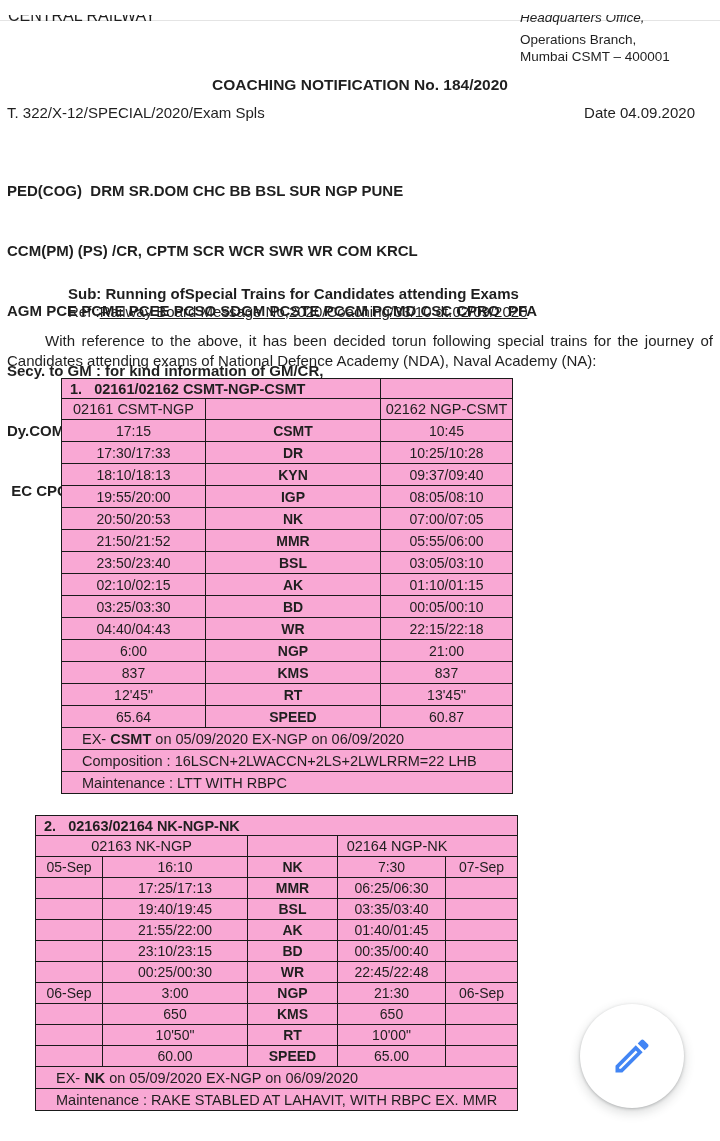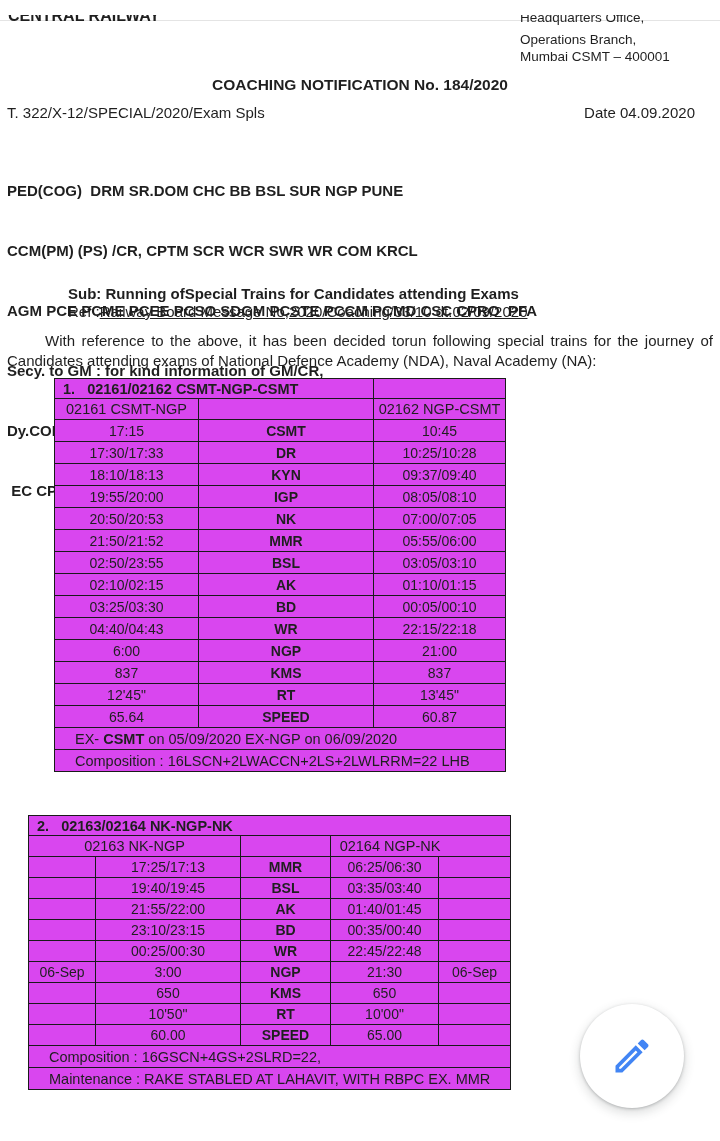--- a/index.html
+++ b/index.html
@@ -13,7 +13,7 @@
   .seam{left:0;top:20px;width:720px;height:1px;background:#e4e4e4;}
   
   .org-clip{left:8px;top:15px;height:13px;overflow:hidden;width:260px;}
-  .org-clip .inner{margin-top:-9px;font-weight:bold;font-size:16px;line-height:20px;white-space:pre;}
+  .org-clip .inner{margin-top:-9px;font-weight:normal;font-size:16px;line-height:20px;white-space:pre;}
   .office-block{left:520px;top:15px;width:185px;font-size:13.5px;line-height:17px;}
   .office-clip{height:12px;overflow:hidden;}
   .office-clip .inner{margin-top:-6px;}

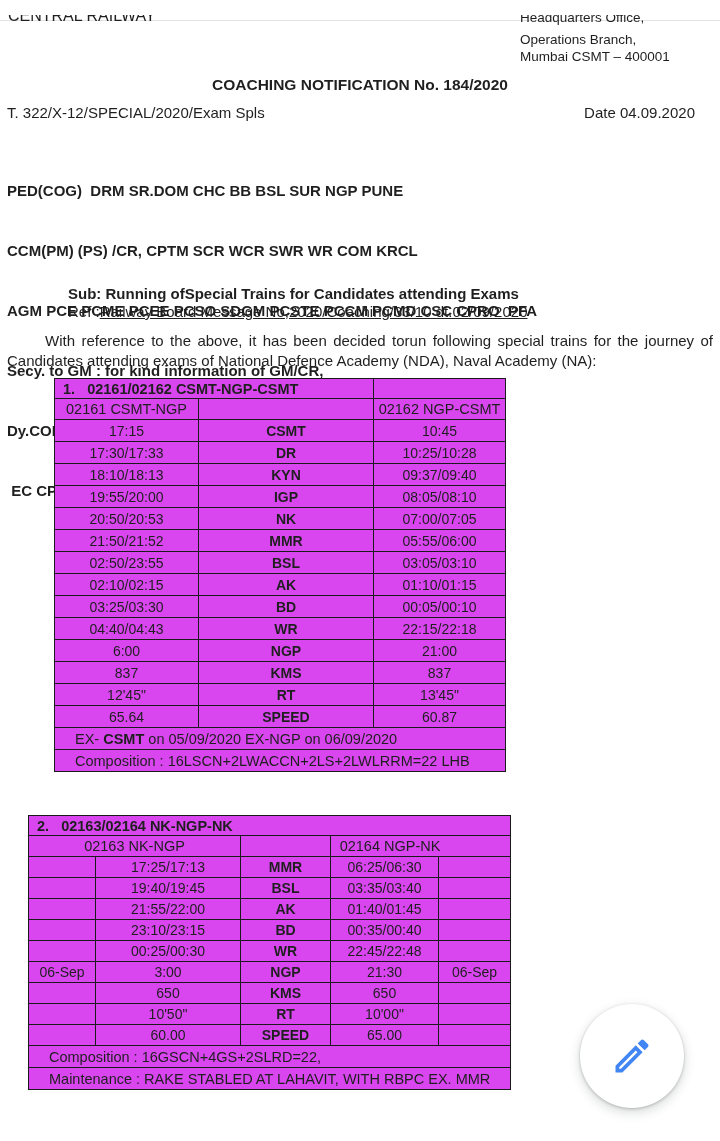--- a/index.html
+++ b/index.html
@@ -16,7 +16,7 @@
   .org-clip .inner{margin-top:-9px;font-weight:normal;font-size:16px;line-height:20px;white-space:pre;}
   .office-block{left:520px;top:15px;width:185px;font-size:13.5px;line-height:17px;}
   .office-clip{height:12px;overflow:hidden;}
-  .office-clip .inner{margin-top:-6px;}
+  .office-clip .inner{margin-top:-6px;font-style:italic;}
   .office-l2{margin-top:4px;}
   .notif-title{left:0;top:76px;width:720px;text-align:center;font-weight:bold;font-size:15.5px;}
   .file-row{left:7px;top:104px;width:688px;font-size:15px;}

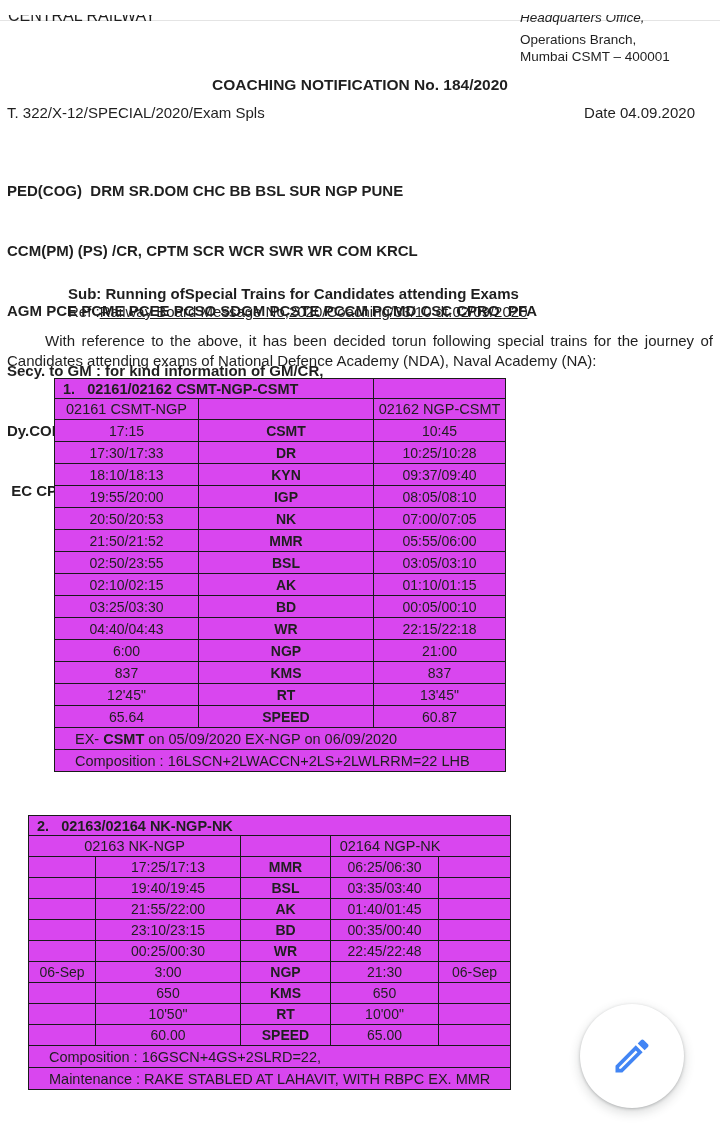--- a/index.html
+++ b/index.html
@@ -28,7 +28,7 @@
   .ref-underline{text-decoration:underline;}
   .para{left:7px;top:331px;width:706px;font-size:15px;line-height:20px;text-align:justify;text-indent:38px;}
   
-  table{border-collapse:collapse;table-layout:fixed;position:absolute;background:#d946ef;}
+  table{border-collapse:collapse;table-layout:fixed;position:absolute;background:#f9a8d4;margin-left:7px;}
   td{border:1.5px solid #1a1a1a;font-size:14px;padding:0 3px;text-align:center;overflow:hidden;white-space:pre;}
   #t1{left:54px;top:378px;width:451px;}
   #t2{left:28px;top:815px;width:482px;}

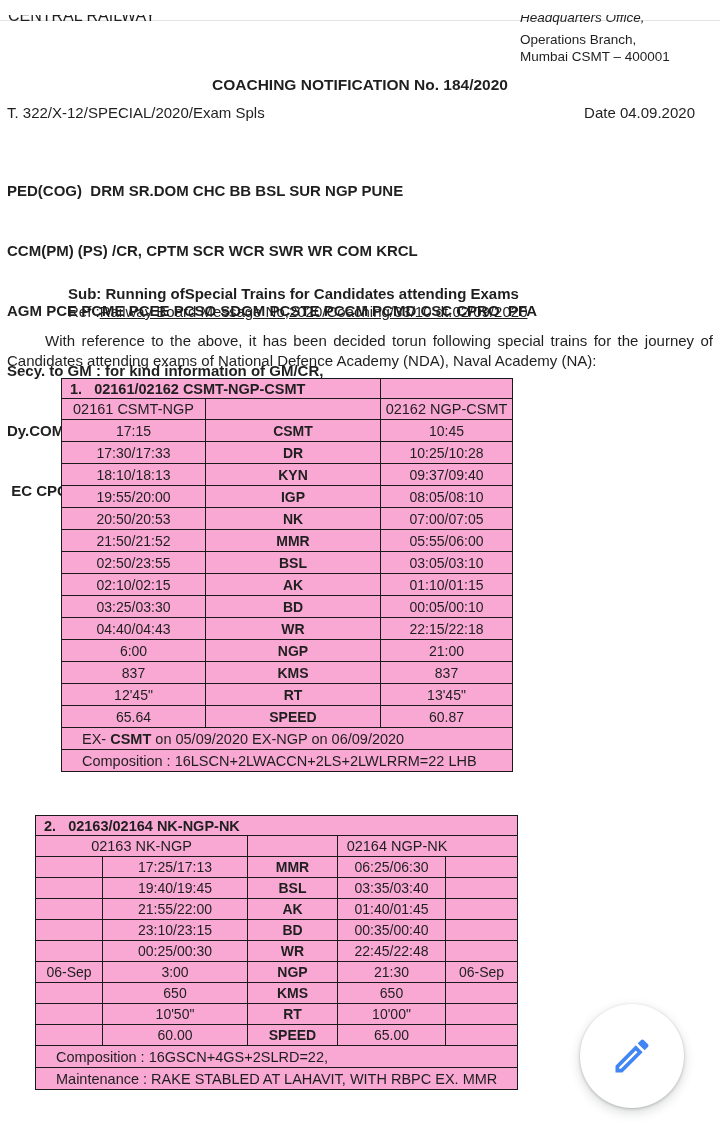--- a/index.html
+++ b/index.html
@@ -140,7 +140,7 @@
           <td class="data">05:55/06:00</td>
         </tr>
     <tr>
-          <td class="data">02:50/23:55</td>
+          <td class="data">23:50/23:40</td>
           <td class="data st">BSL</td>
           <td class="data">03:05/03:10</td>
         </tr>

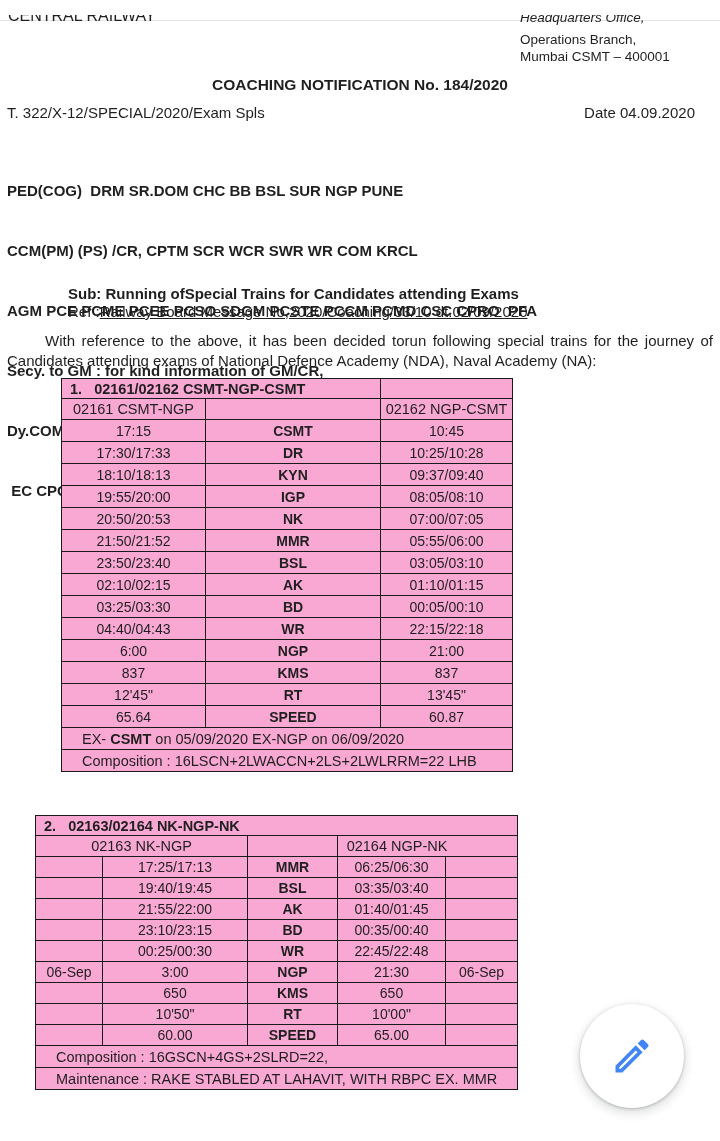--- a/index.html
+++ b/index.html
@@ -185,6 +185,9 @@
     <tr>
           <td class="ft" colspan="3">Composition : 16LSCN+2LWACCN+2LS+2LWLRRM=22 LHB</td>
         </tr>
+    <tr>
+          <td class="ft" colspan="3">Maintenance : LTT WITH RBPC</td>
+        </tr>
   </tbody>
     </table>
 

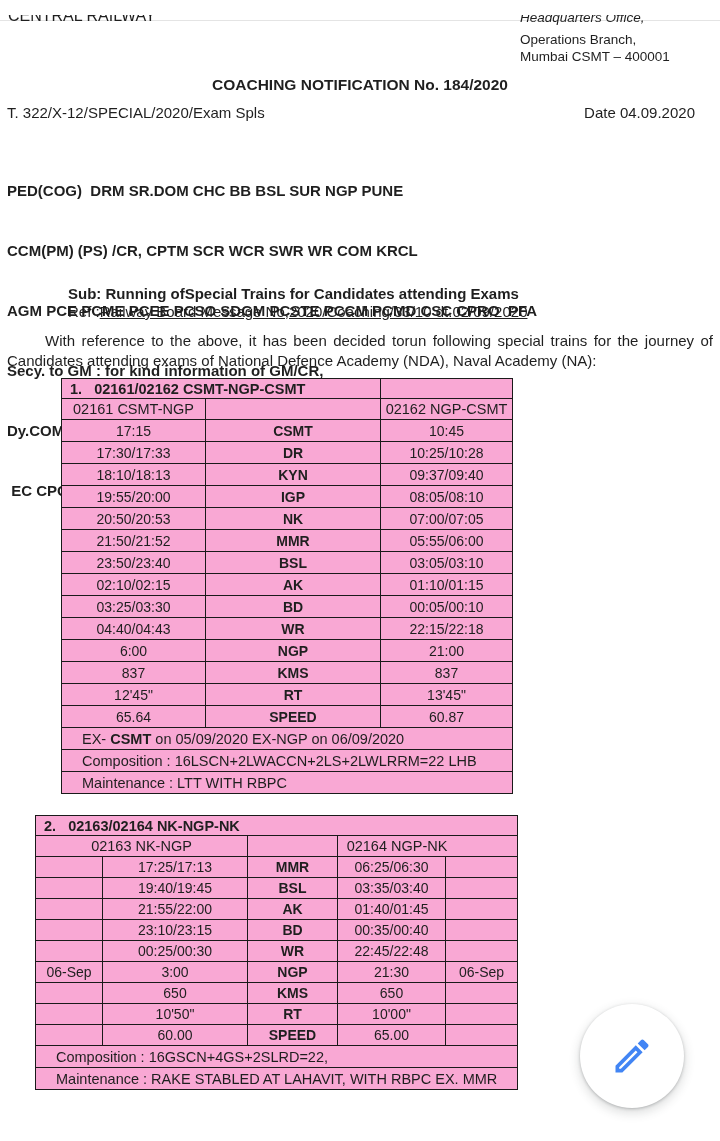--- a/index.html
+++ b/index.html
@@ -209,6 +209,13 @@
       <td class="th hr2" colspan="2">02164 NGP-NK</td>
     </tr>
     <tr>
+          <td class="data">05-Sep</td>
+          <td class="data">16:10</td>
+          <td class="data st">NK</td>
+          <td class="data">7:30</td>
+          <td class="data">07-Sep</td>
+        </tr>
+    <tr>
           <td class="data"></td>
           <td class="data">17:25/17:13</td>
           <td class="data st">MMR</td>

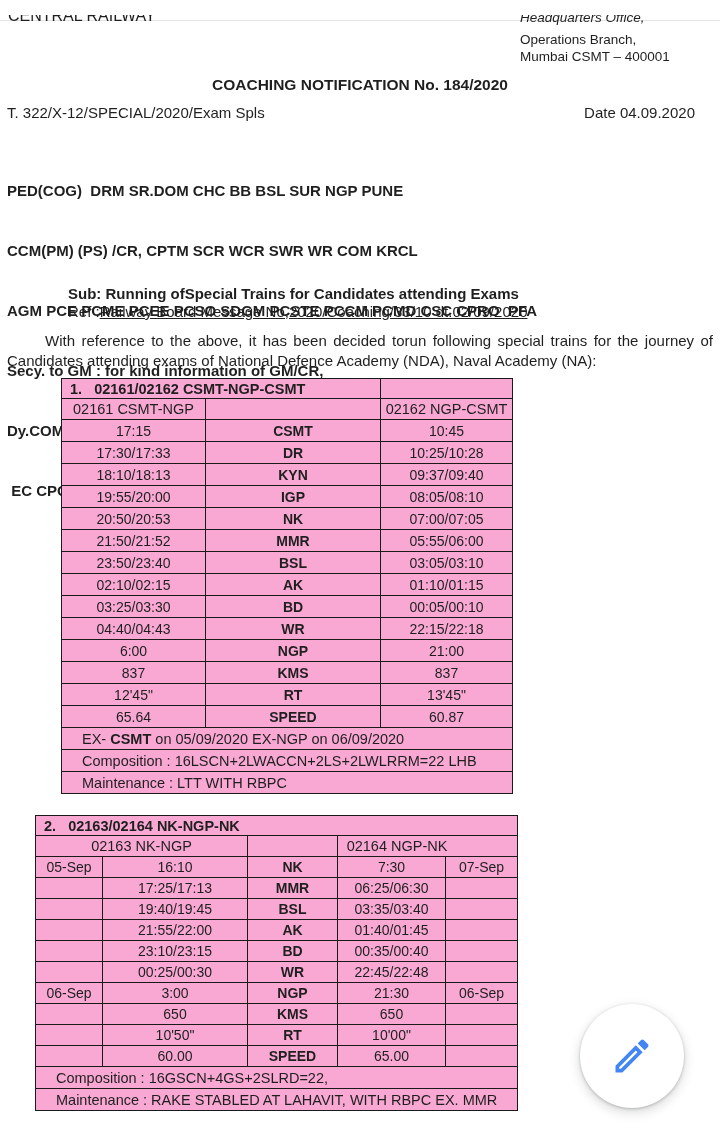--- a/index.html
+++ b/index.html
@@ -279,6 +279,9 @@
           <td class="data"></td>
         </tr>
     <tr>
+      <td class="ft" colspan="5"><span>EX- </span><b>NK</b><span> on 05/09/2020 EX-NGP on 06/09/2020</span></td>
+    </tr>
+    <tr>
           <td class="ft" colspan="5">Composition : 16GSCN+4GS+2SLRD=22,</td>
         </tr>
     <tr>

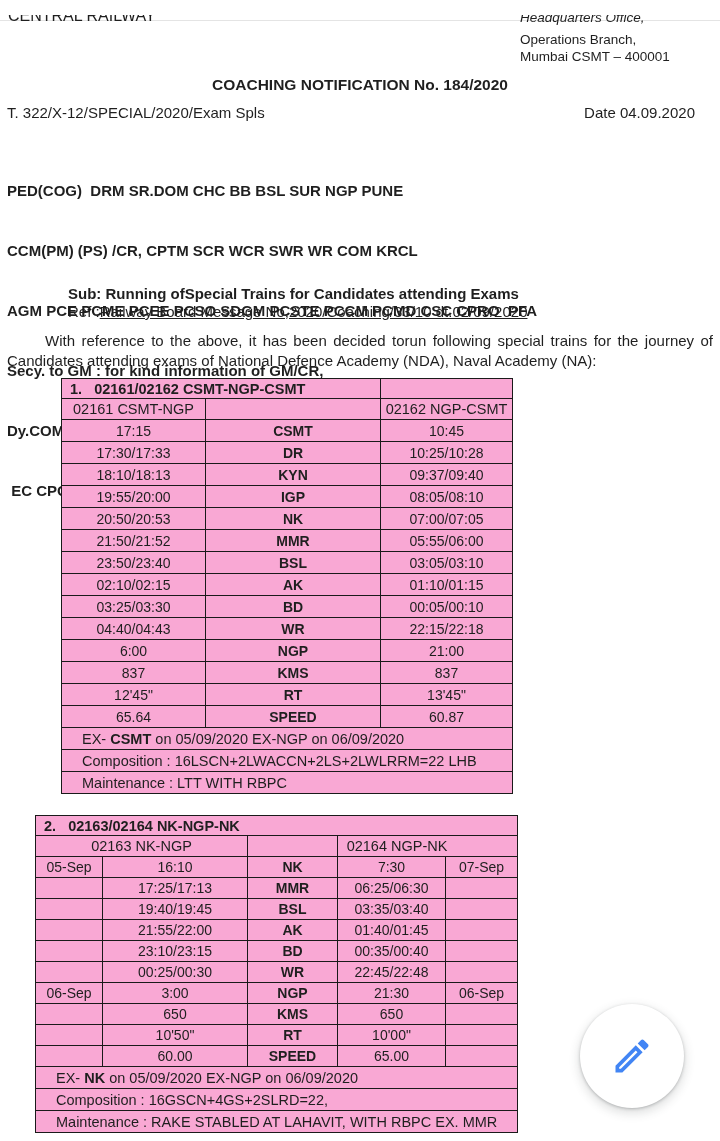--- a/index.html
+++ b/index.html
@@ -282,9 +282,6 @@
       <td class="ft" colspan="5"><span>EX- </span><b>NK</b><span> on 05/09/2020 EX-NGP on 06/09/2020</span></td>
     </tr>
     <tr>
-          <td class="ft" colspan="5">Composition : 16GSCN+4GS+2SLRD=22,</td>
-        </tr>
-    <tr>
           <td class="ft" colspan="5">Maintenance : RAKE STABLED AT LAHAVIT, WITH RBPC EX. MMR</td>
         </tr>
   </tbody>

